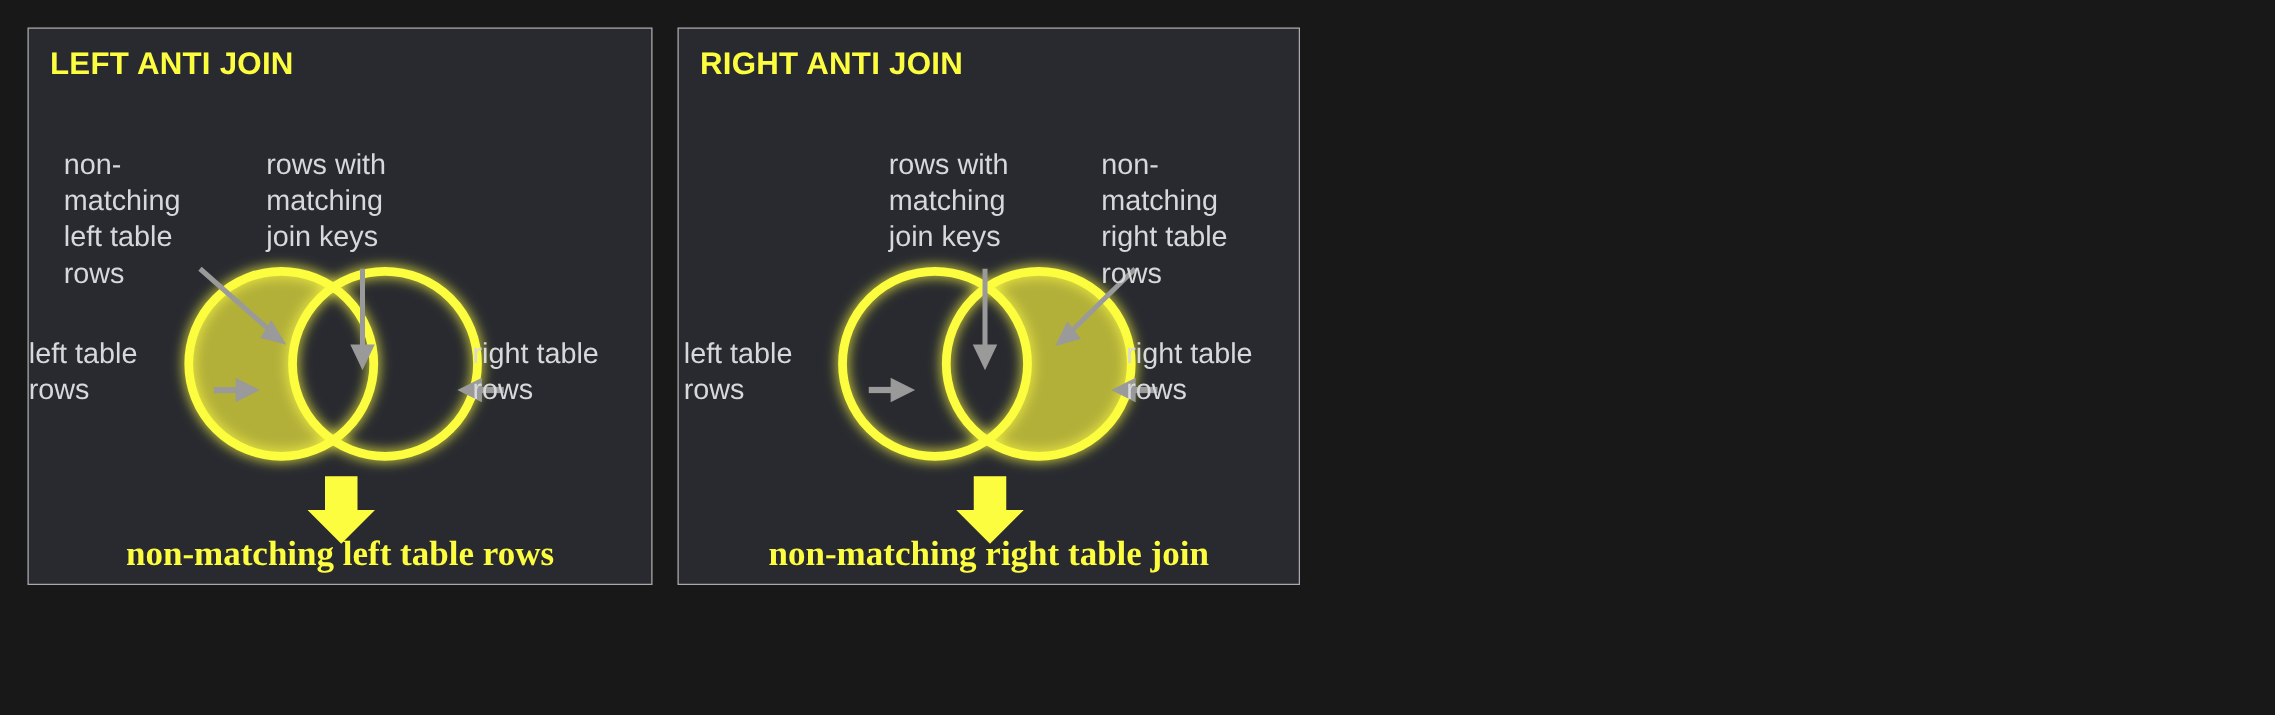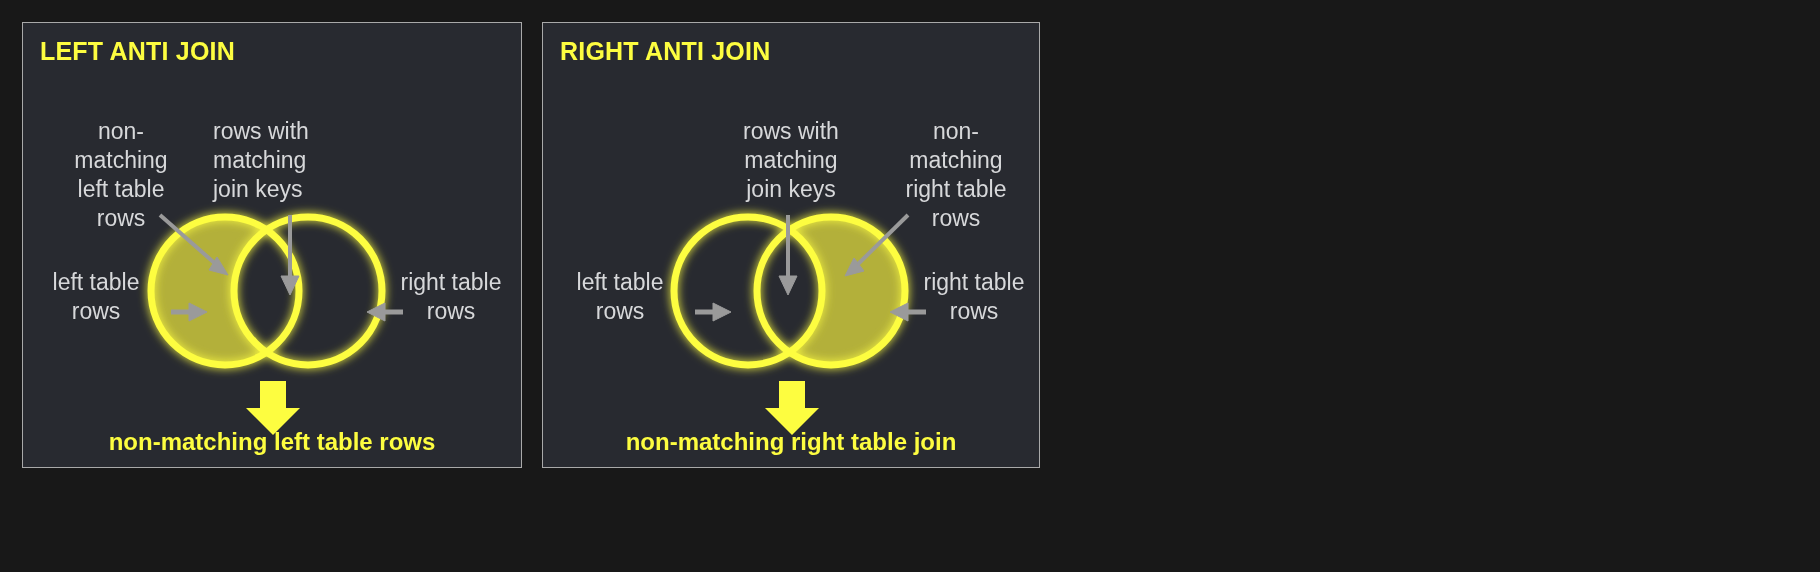--- a/index.html
+++ b/index.html
@@ -46,7 +46,7 @@
     line-height:29px;
     white-space:pre-line;
   }
-  .anno.c{text-align:center;}
+  .anno.c{text-align:left;}
   .anno.l{text-align:left;}
 
   .caption{

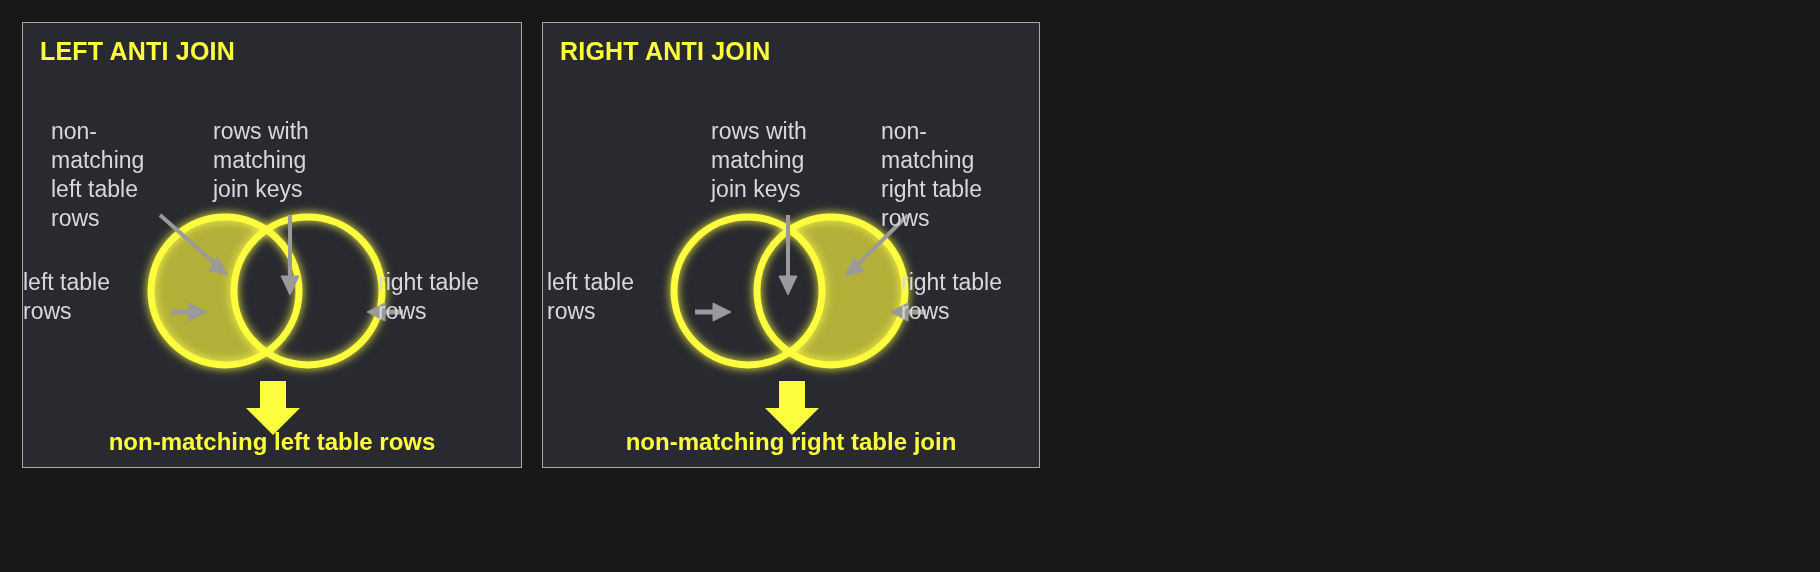--- a/index.html
+++ b/index.html
@@ -54,10 +54,11 @@
     width:100%;
     text-align:center;
     color:#fdfd40;
-    font-size:24px;
+    font-size:28px;
     font-weight:bold;
     top:405px;
     left:0;
+    font-family:Liberation Serif, serif;
   }
 </style>
 </head>

